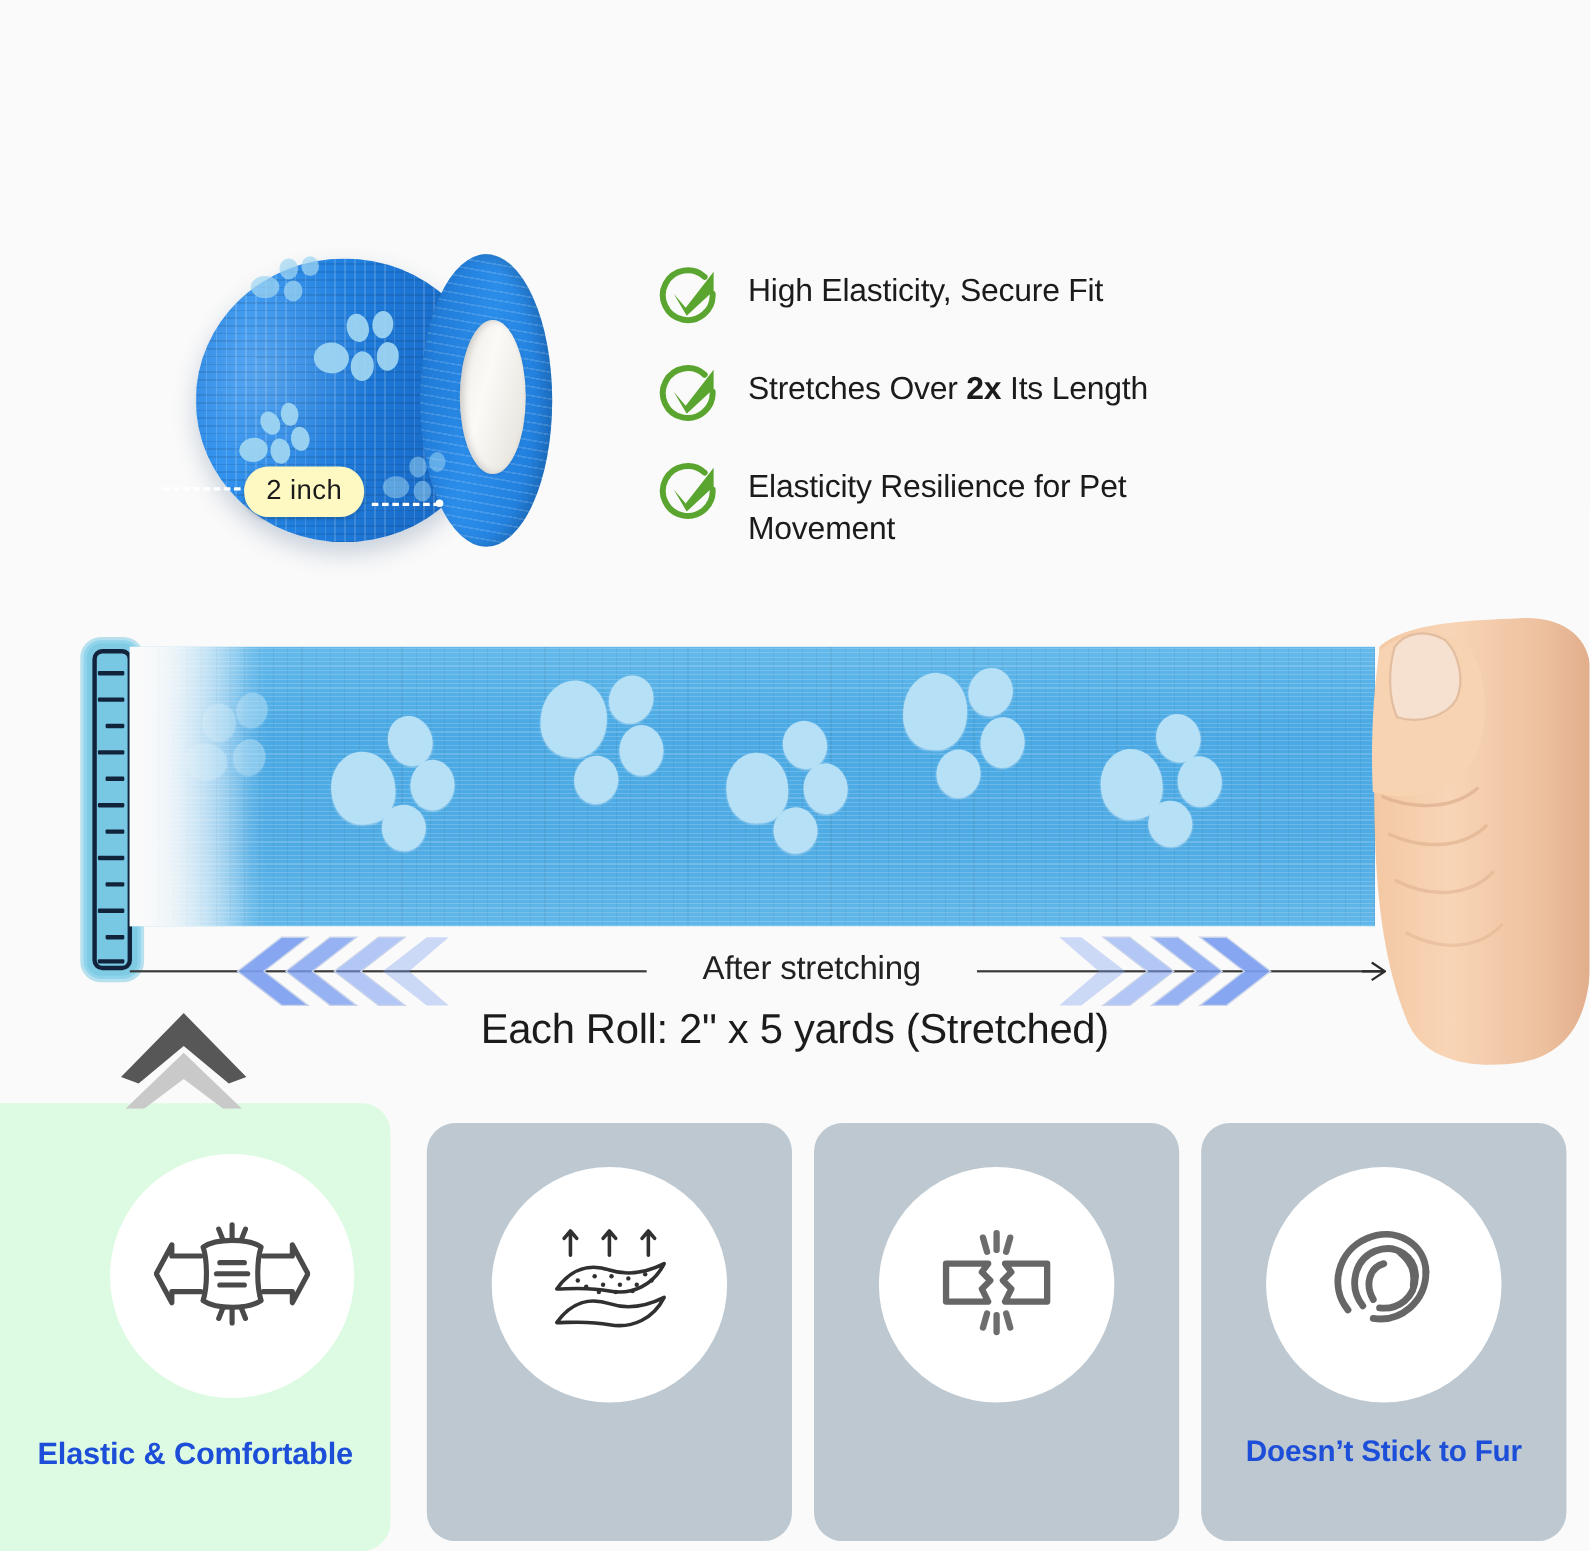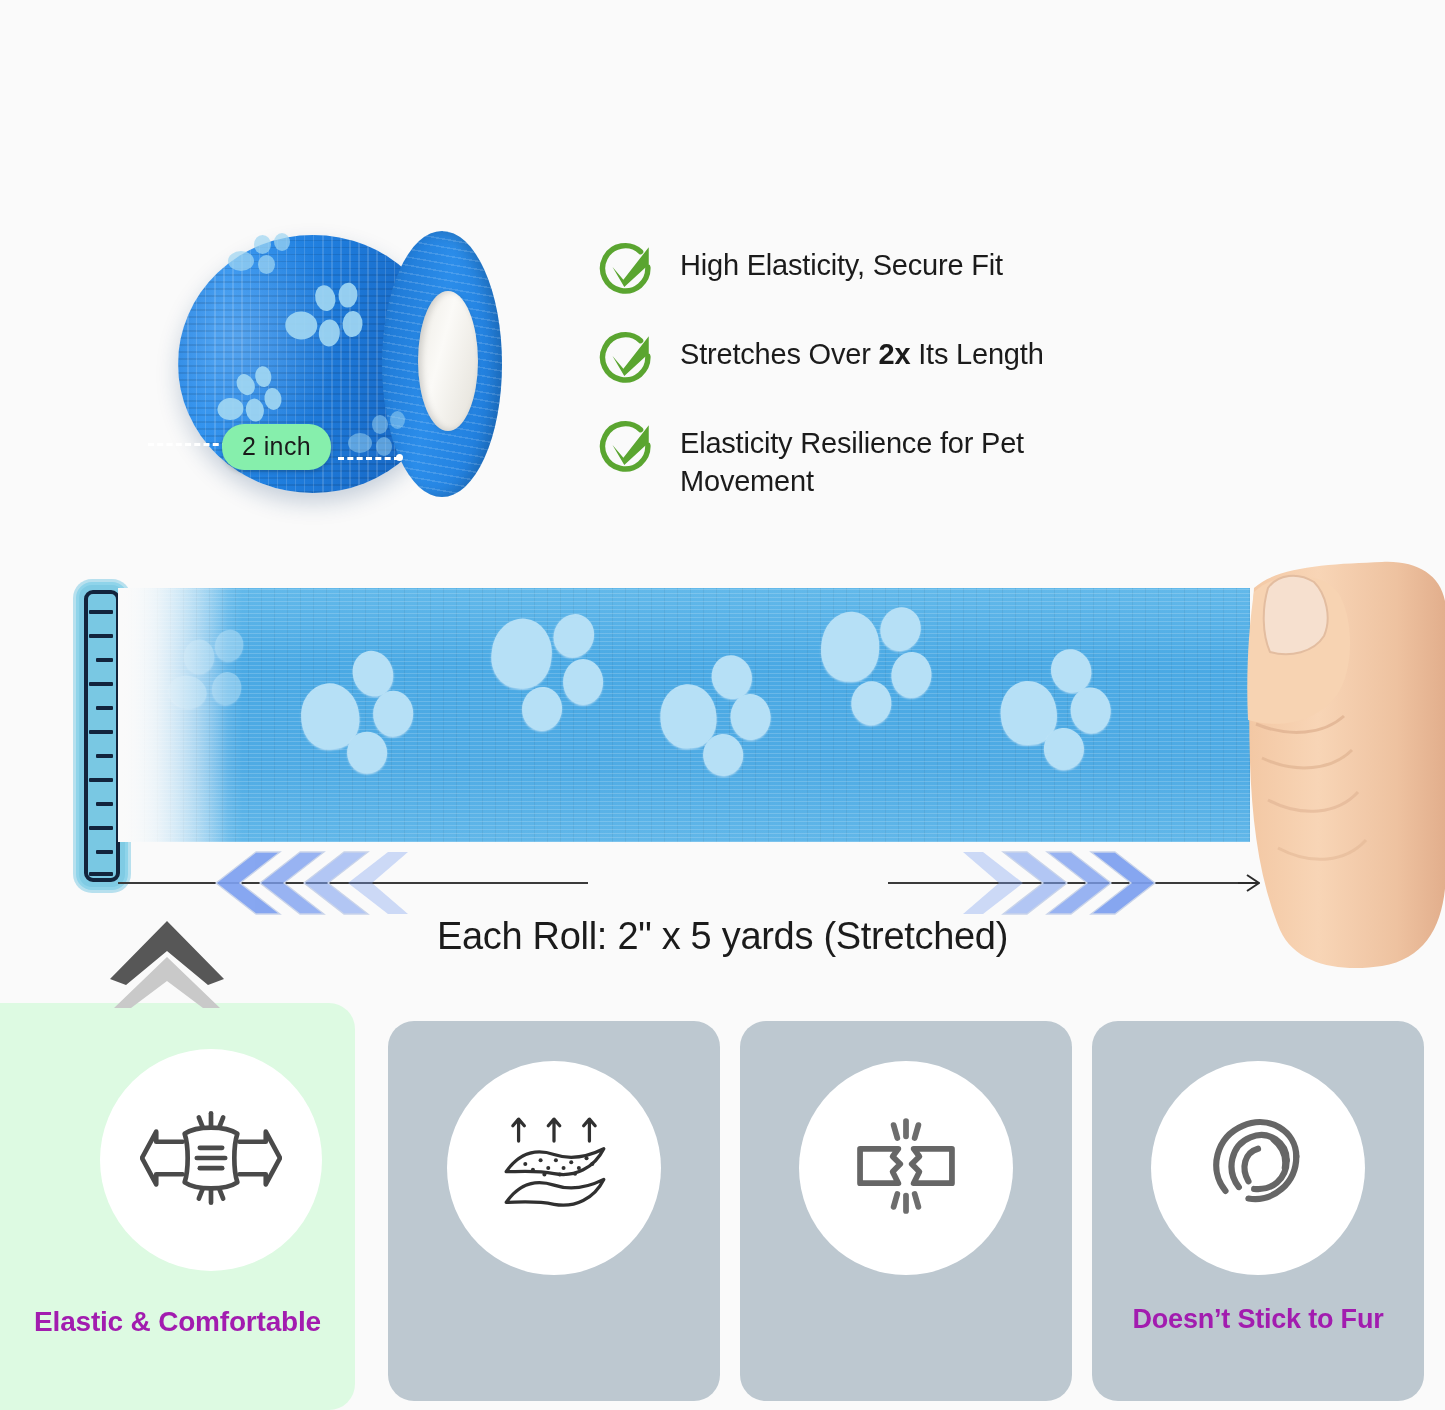--- a/index.html
+++ b/index.html
@@ -100,7 +100,7 @@
     position: absolute;
     left: 62px; top: 199px;
     padding: 8px 20px 9px 20px;
-    background: #86efac;
+    background: #fef9c3;
     border-radius: 22px;
     color: #1a1a1a;
     font-size: 25px;

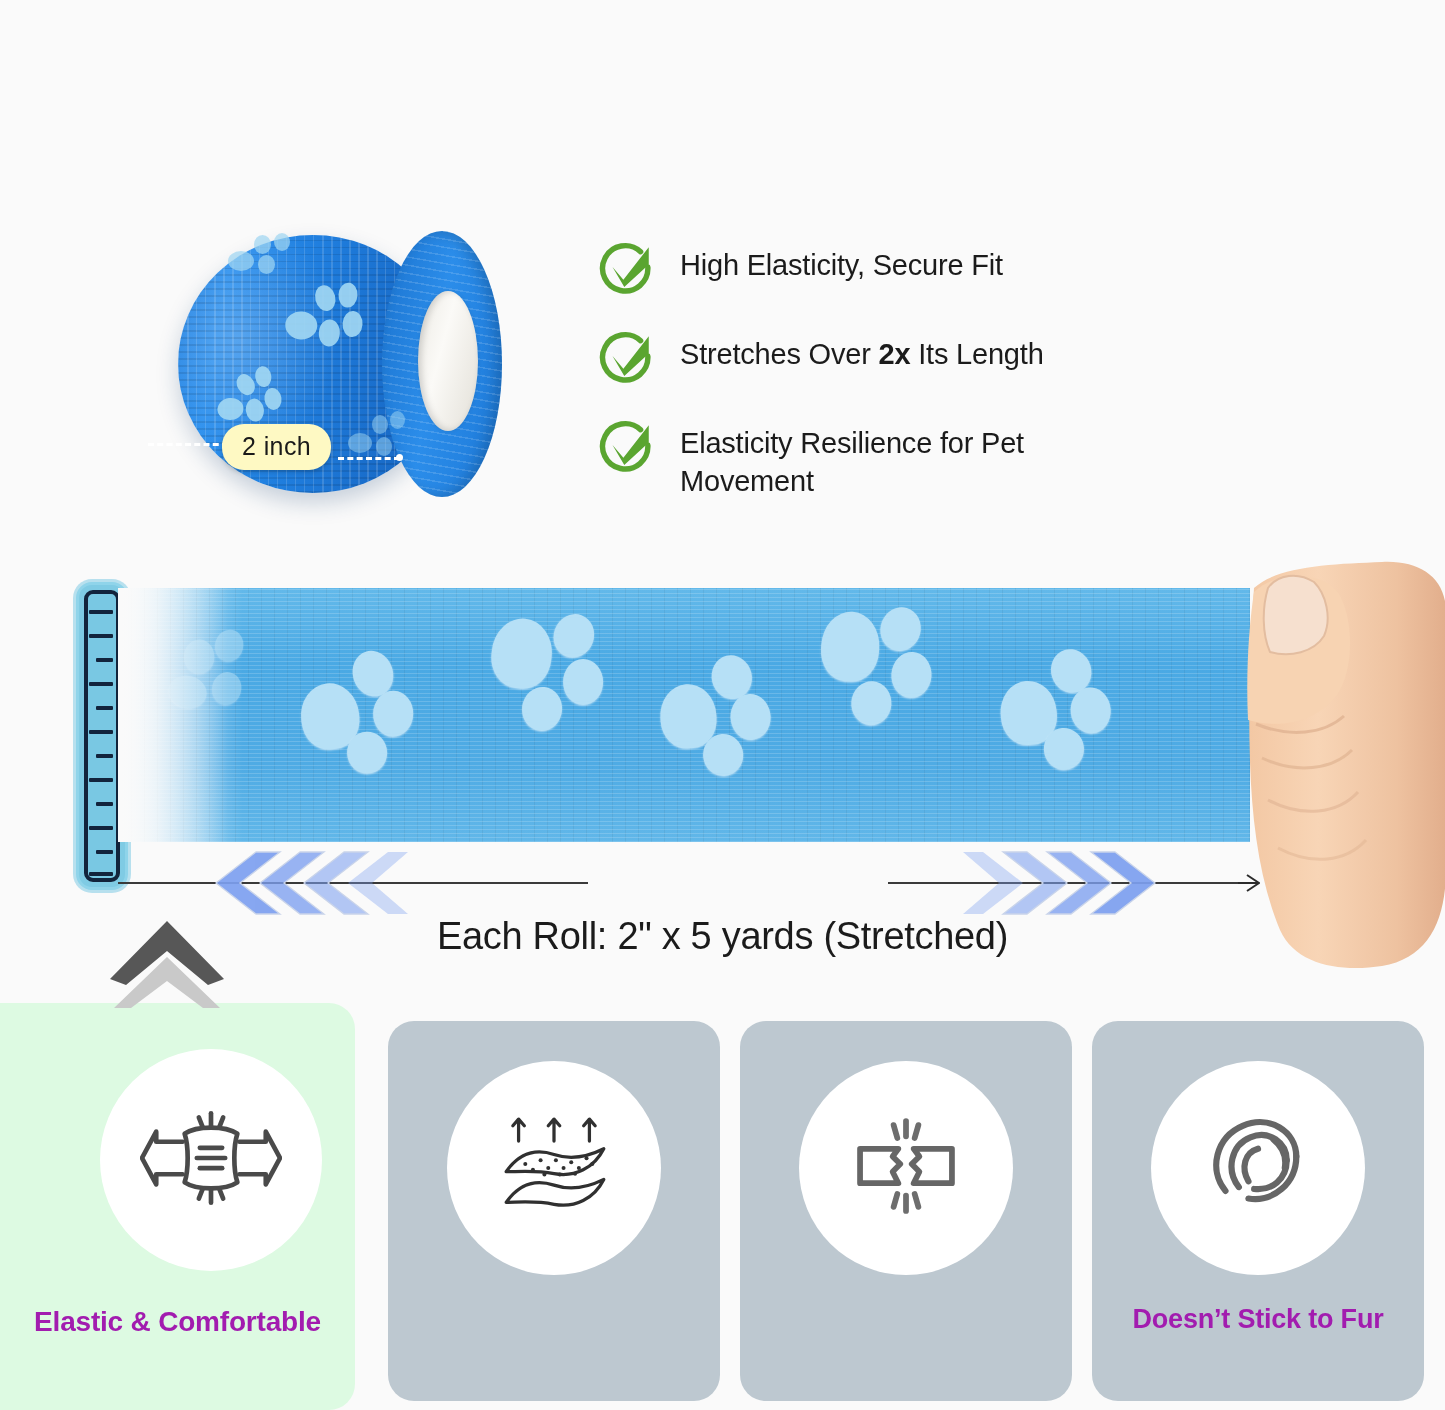--- a/index.html
+++ b/index.html
@@ -491,6 +491,7 @@
           </svg>
       </span>
 
+      <span id="after-label">After stretching</span>
     </div>
 
     <div id="roll-spec">Each Roll: 2" x 5 yards (Stretched)</div>

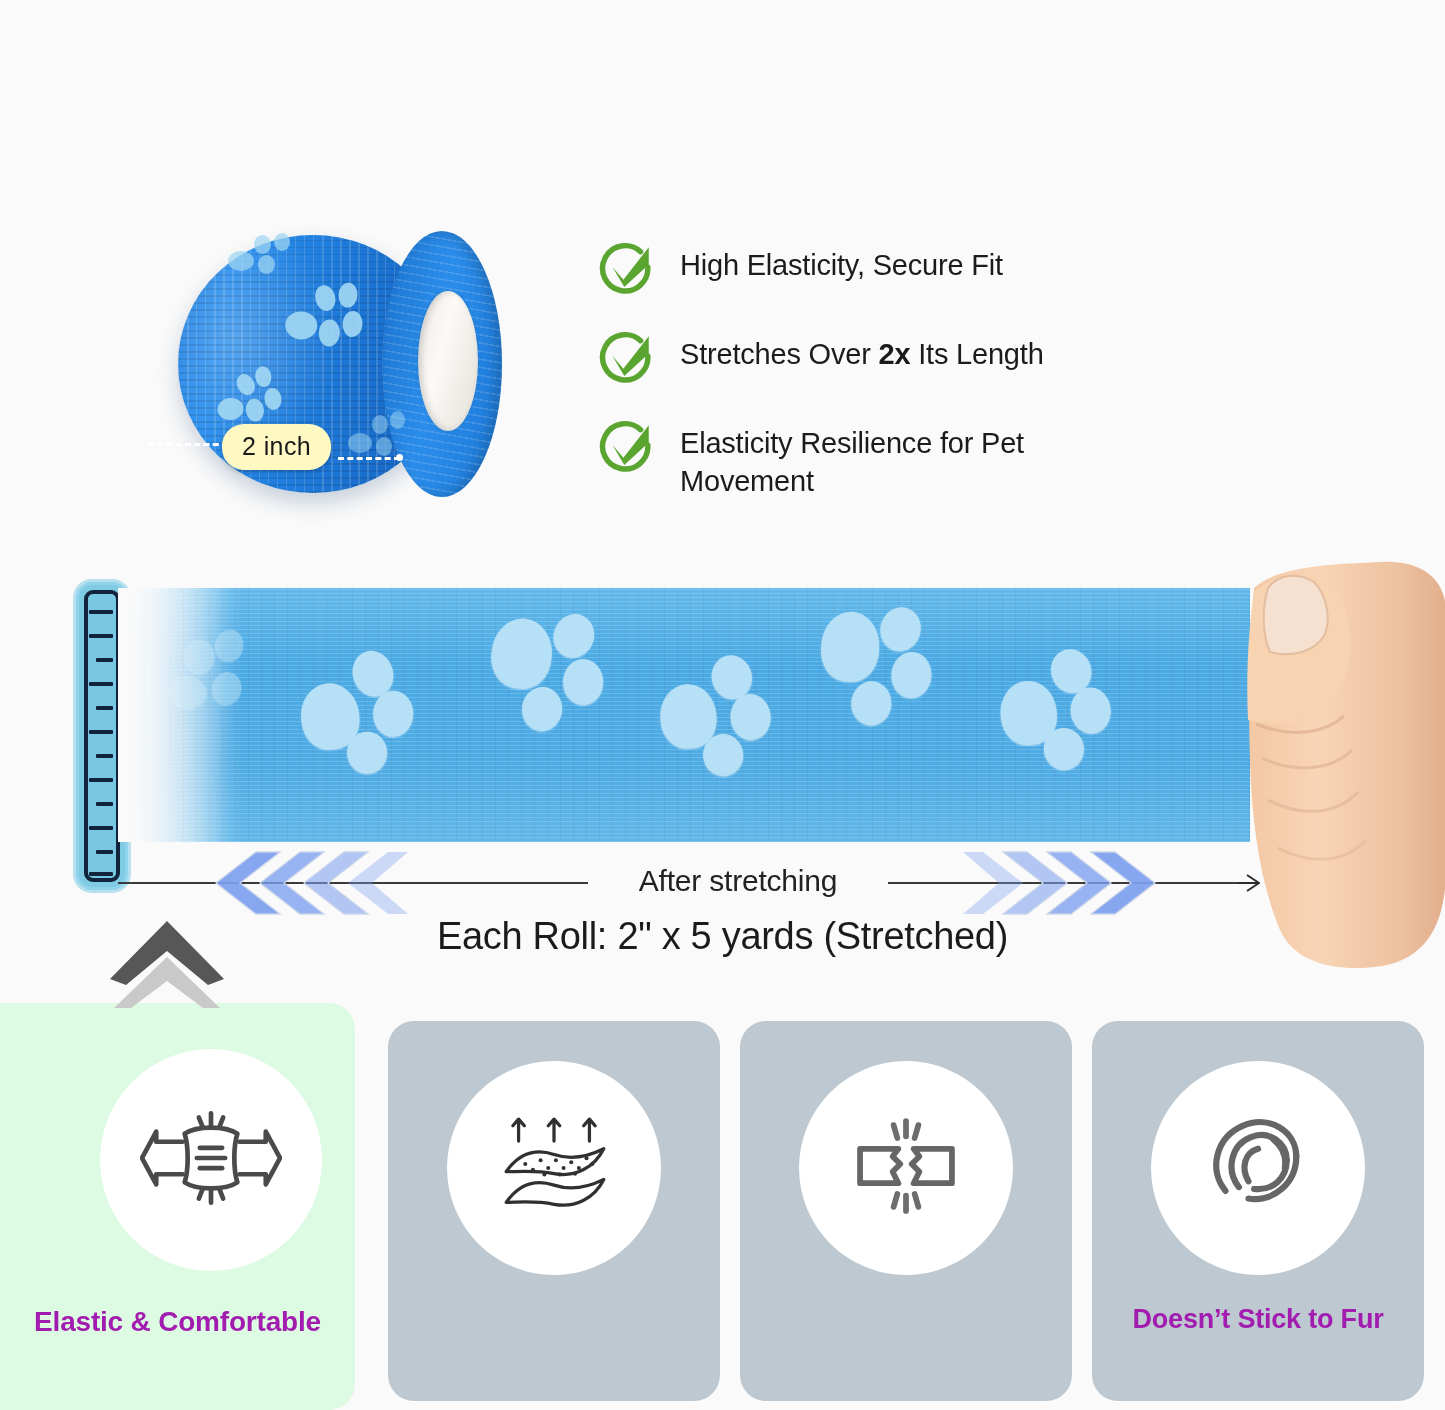--- a/index.html
+++ b/index.html
@@ -281,7 +281,7 @@
     text-align: center;
     font-size: 27px;
     font-weight: 700;
-    color: #a21caf;
+    color: #1d4ed8;
     letter-spacing: -.2px;
     white-space: nowrap;
   }

